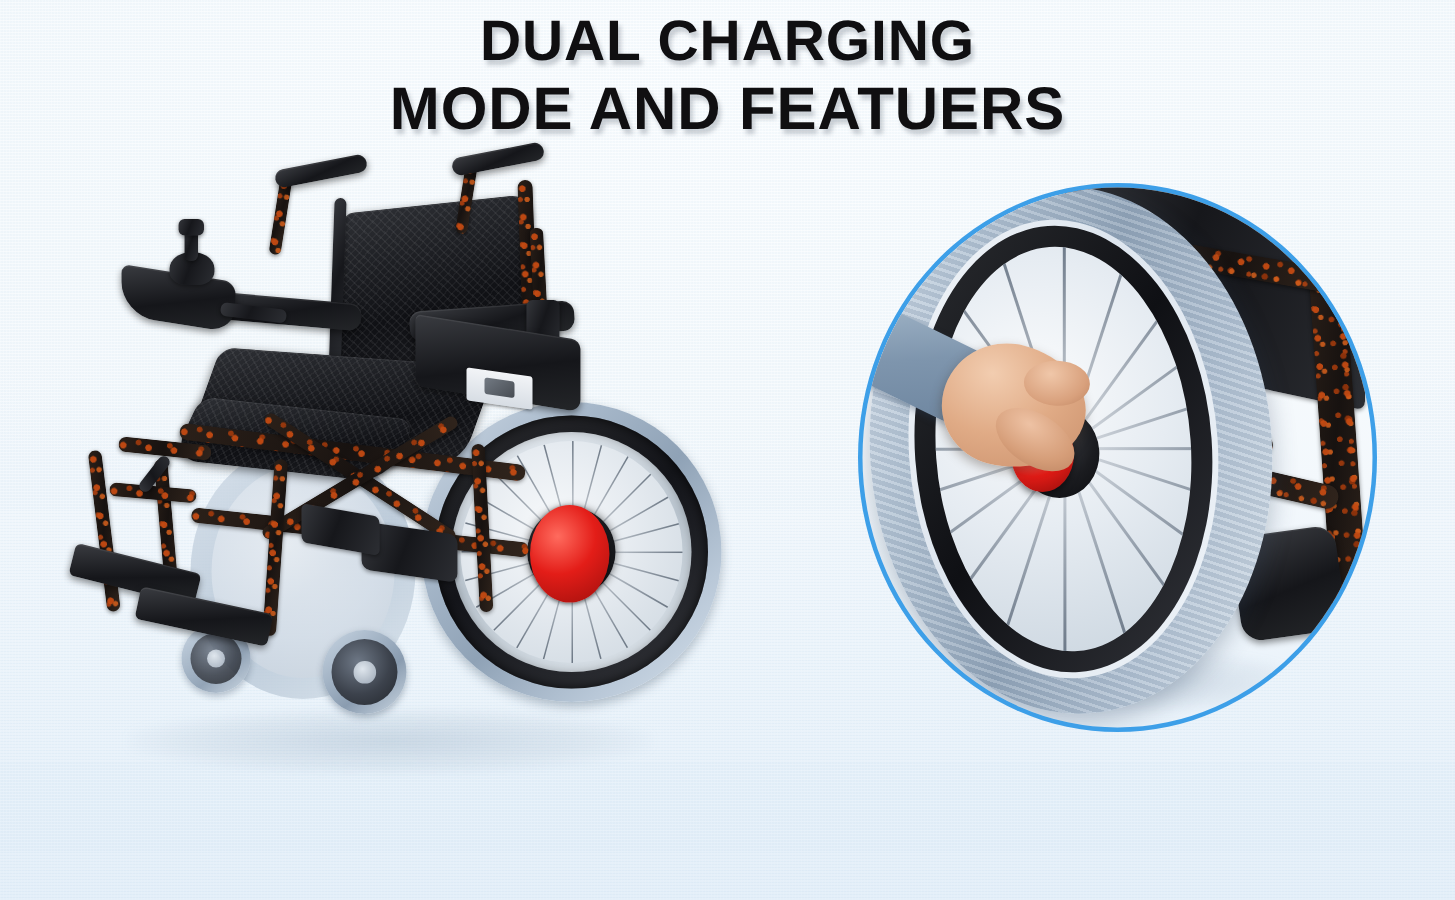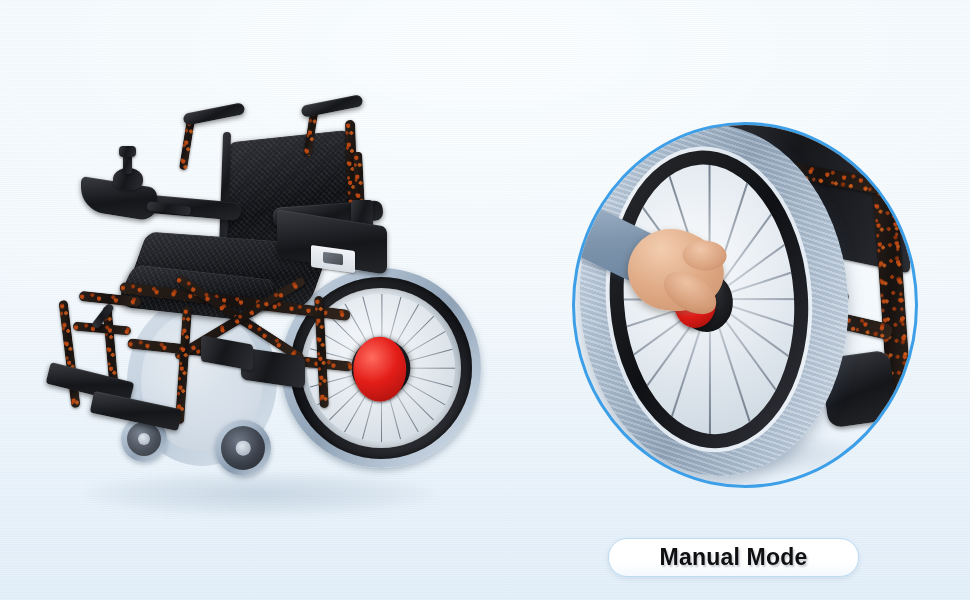--- a/index.html
+++ b/index.html
@@ -346,6 +346,10 @@
 
 <div id="stage">
 
+  <div class="title">
+    <span class="line line1">DUAL CHARGING</span>
+    <span class="line line2">MODE AND FEATUERS</span>
+  </div>
 
   <div id="electric-chair">
     <div class="grnd"></div>

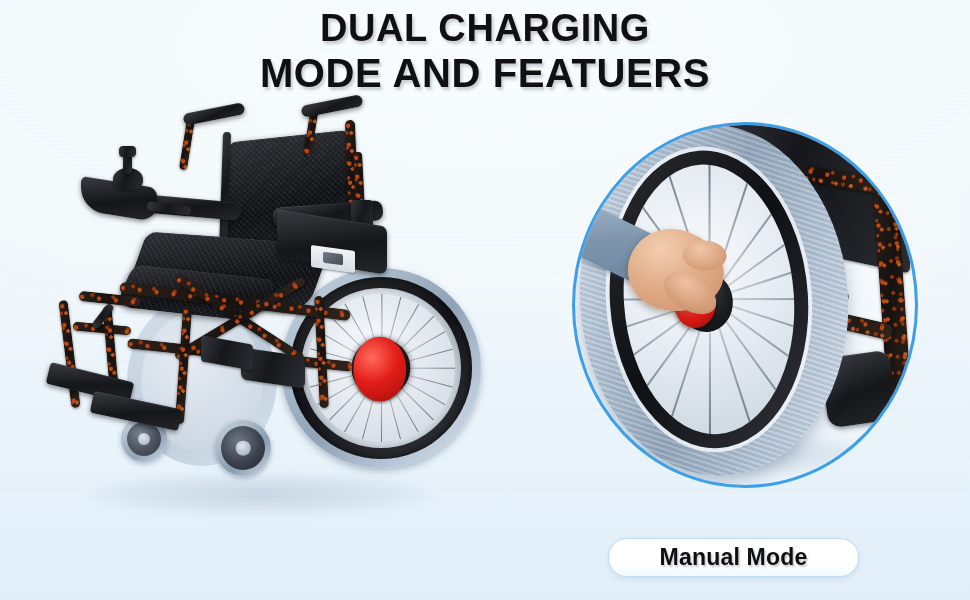--- a/index.html
+++ b/index.html
@@ -525,9 +525,6 @@
     </div>
   </div>
 
-  <div class="pill" id="pill-manual">
-    <span>Manual Mode</span>
-  </div>
 
 </div>
 

